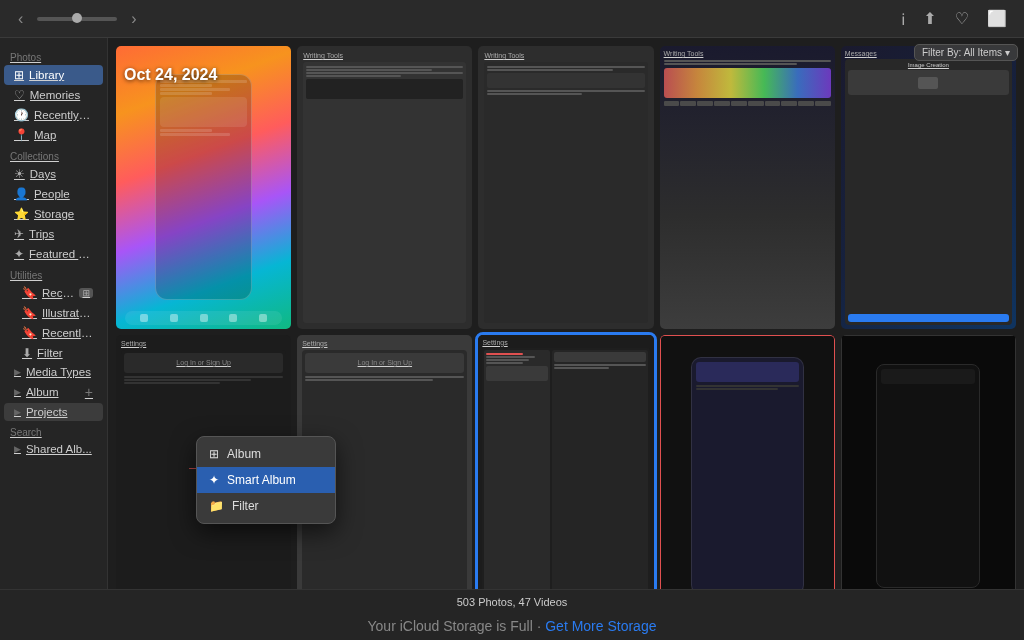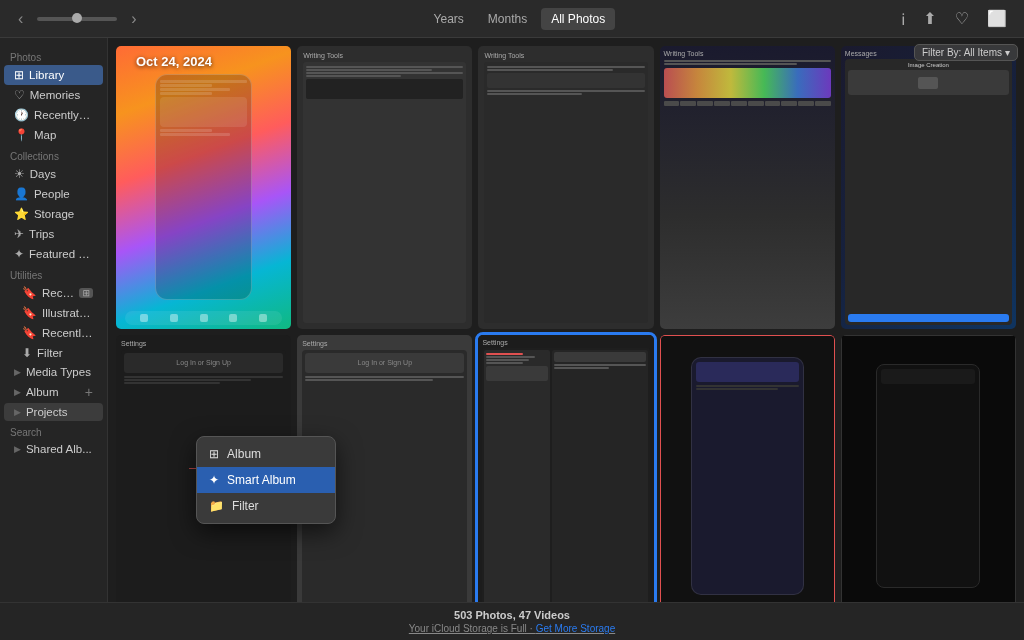--- a/index.html
+++ b/index.html
@@ -345,11 +345,6 @@
       <div style="position:absolute;left:50%;top:-4px;width:10px;height:10px;background:#aaa;border-radius:50%;transform:translateX(-50%);"></div>
     </div>
     <button class="nav-btn">›</button>
-  </div>
-  <div class="toolbar-center">
-    <button class="tab-btn">Years</button>
-    <button class="tab-btn">Months</button>
-    <button class="tab-btn active">All Photos</button>
   </div>
   <div class="toolbar-right">
     <button class="toolbar-icon-btn">ℹ</button>

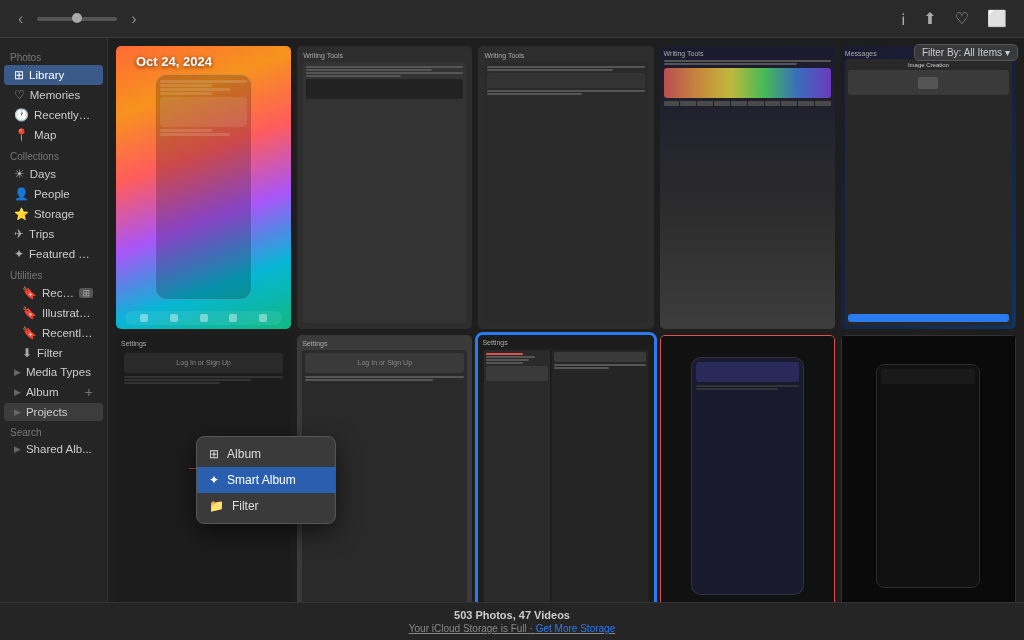--- a/index.html
+++ b/index.html
@@ -84,6 +84,7 @@
       display: flex;
       flex: 1;
       overflow: hidden;
+      text-decoration: underline;
     }
 
     

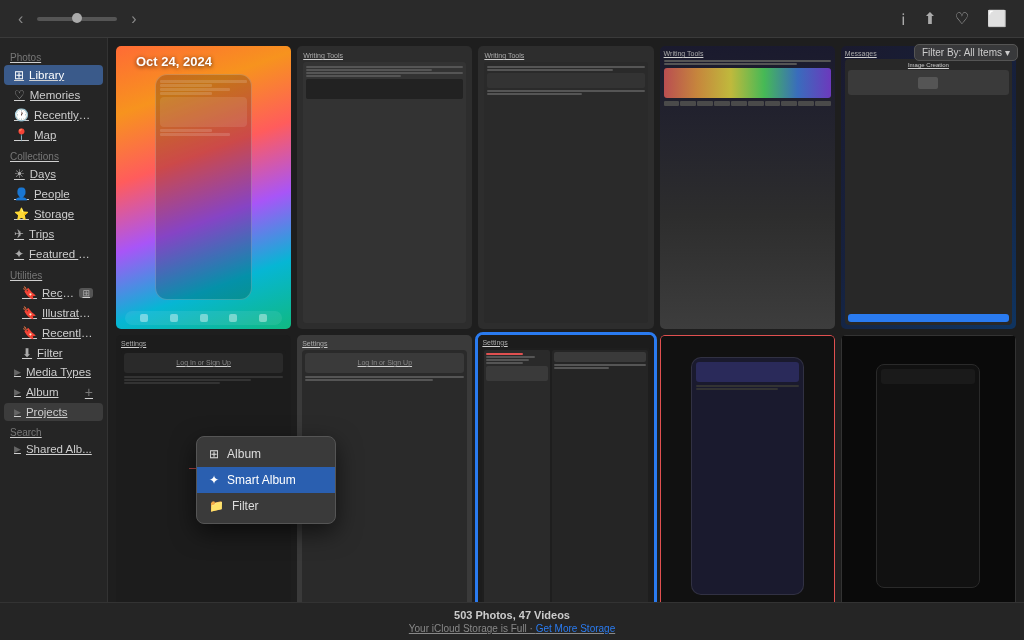--- a/index.html
+++ b/index.html
@@ -177,14 +177,13 @@
     
     .date-overlay {
       position: absolute;
-      top: 8px;
+      top: 20px;
       left: 8px;
-      font-size: 13px;
+      font-size: 16px;
       font-weight: 700;
       color: #fff;
       text-shadow: 0 1px 4px rgba(0,0,0,0.7);
       z-index: 2;
-      margin-left: 12px;
     }
 
     

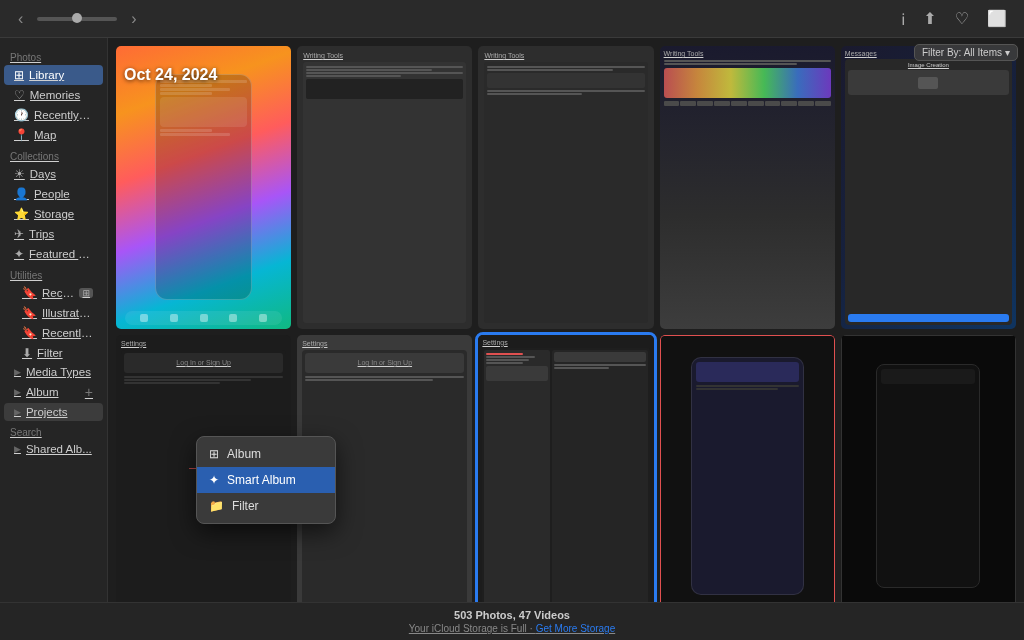--- a/index.html
+++ b/index.html
@@ -236,7 +236,7 @@
     .footer-main {
       font-size: 11px;
       color: #ccc;
-      font-weight: 700;
+      font-weight: 400;
     }
     .footer-sub {
       font-size: 10px;

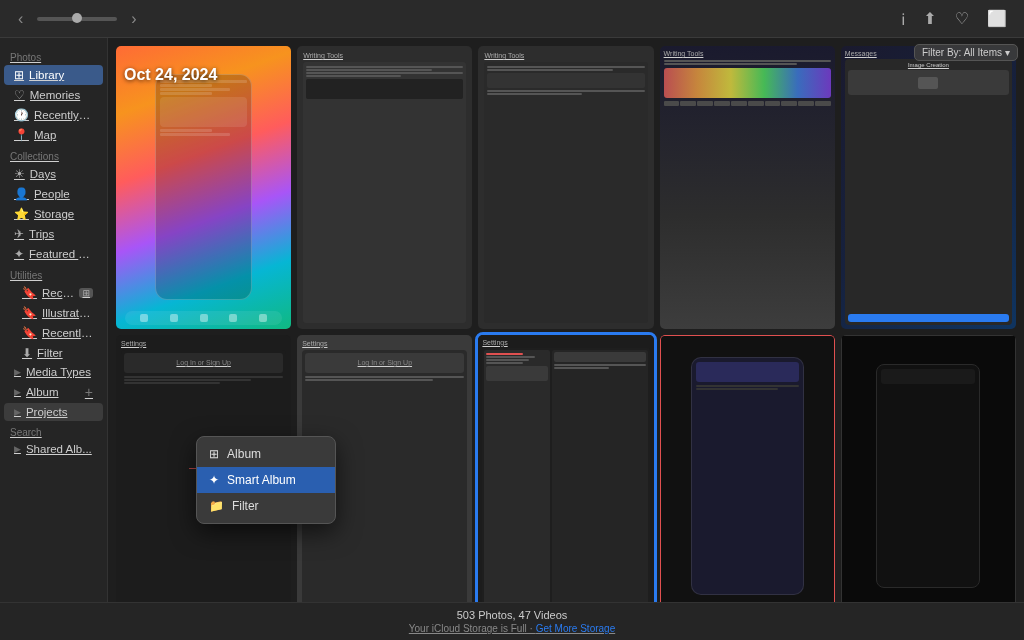--- a/index.html
+++ b/index.html
@@ -239,10 +239,9 @@
       font-weight: 400;
     }
     .footer-sub {
-      font-size: 10px;
+      font-size: 14px;
       color: #888;
-      margin-top: 2px;
-      text-decoration: underline;
+      margin-top: 10px;
     }
     .footer-link {
       color: #2a7bf0;

